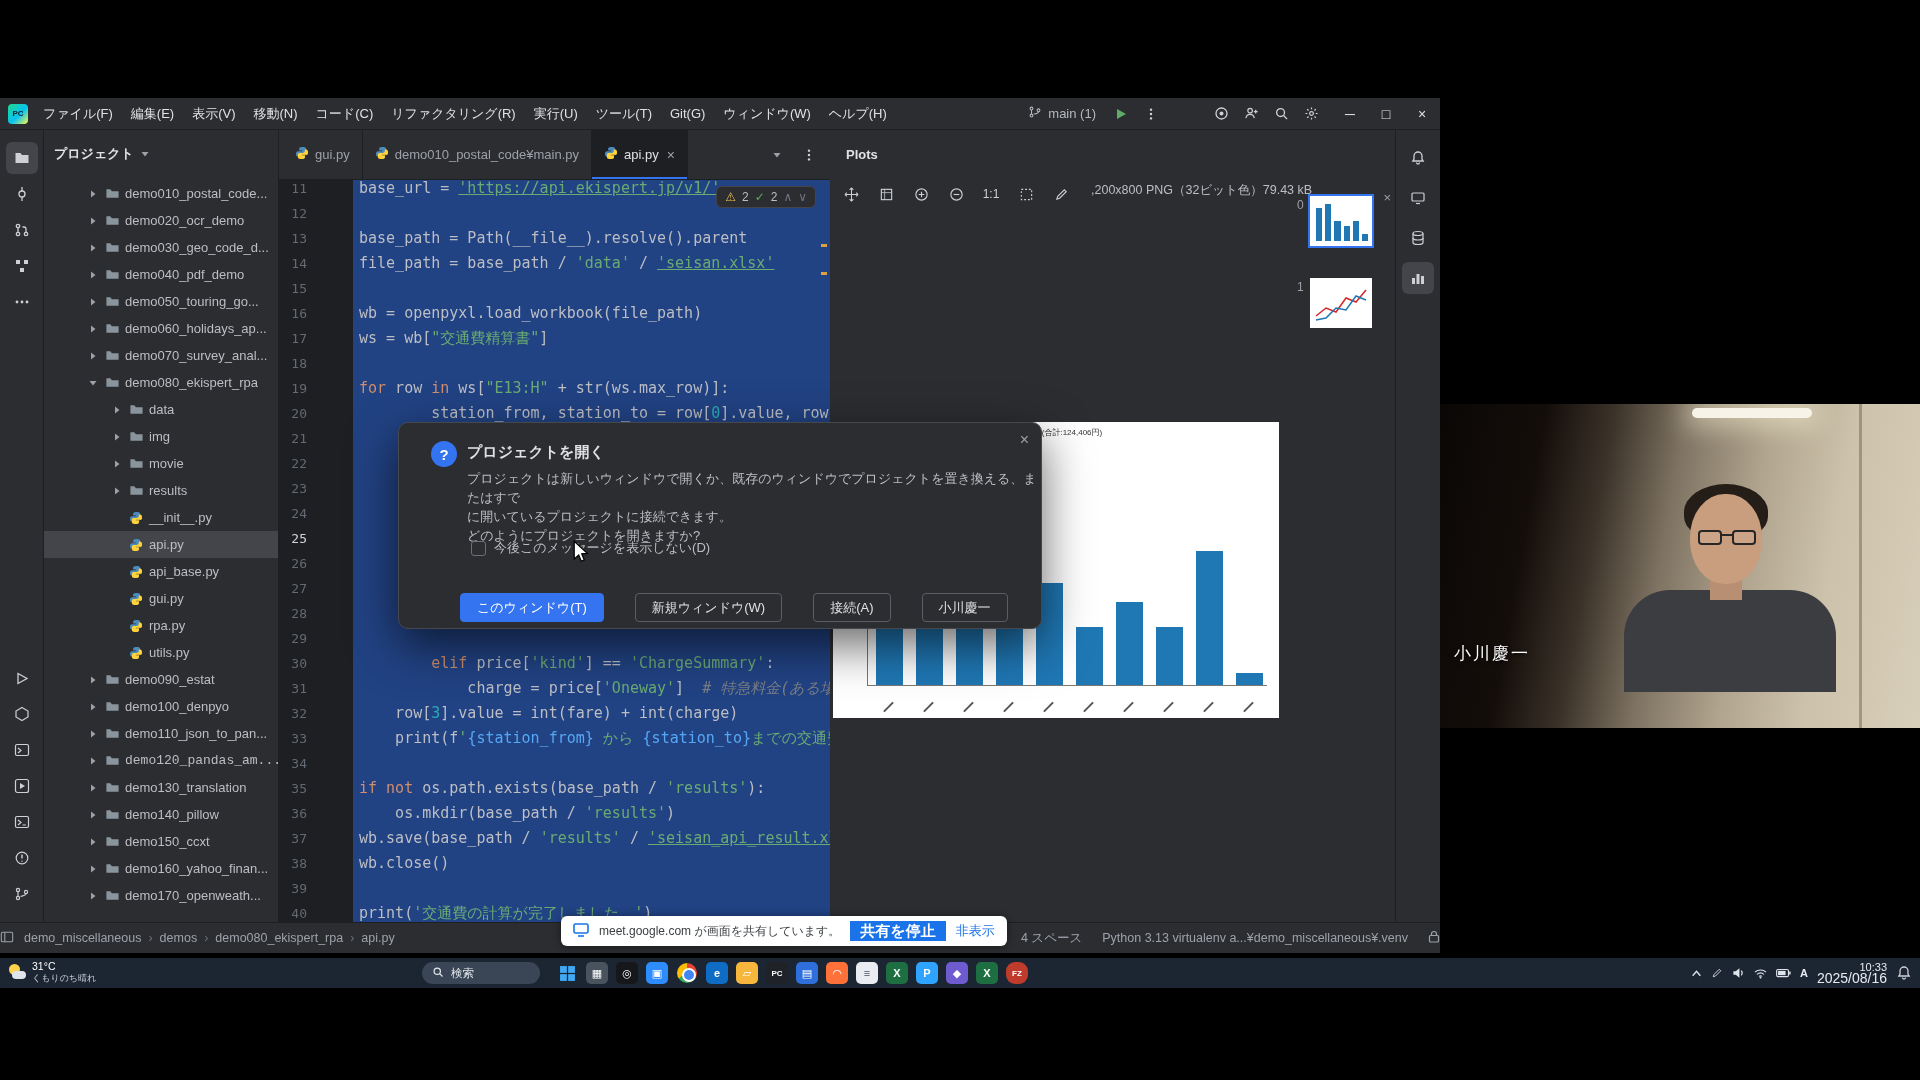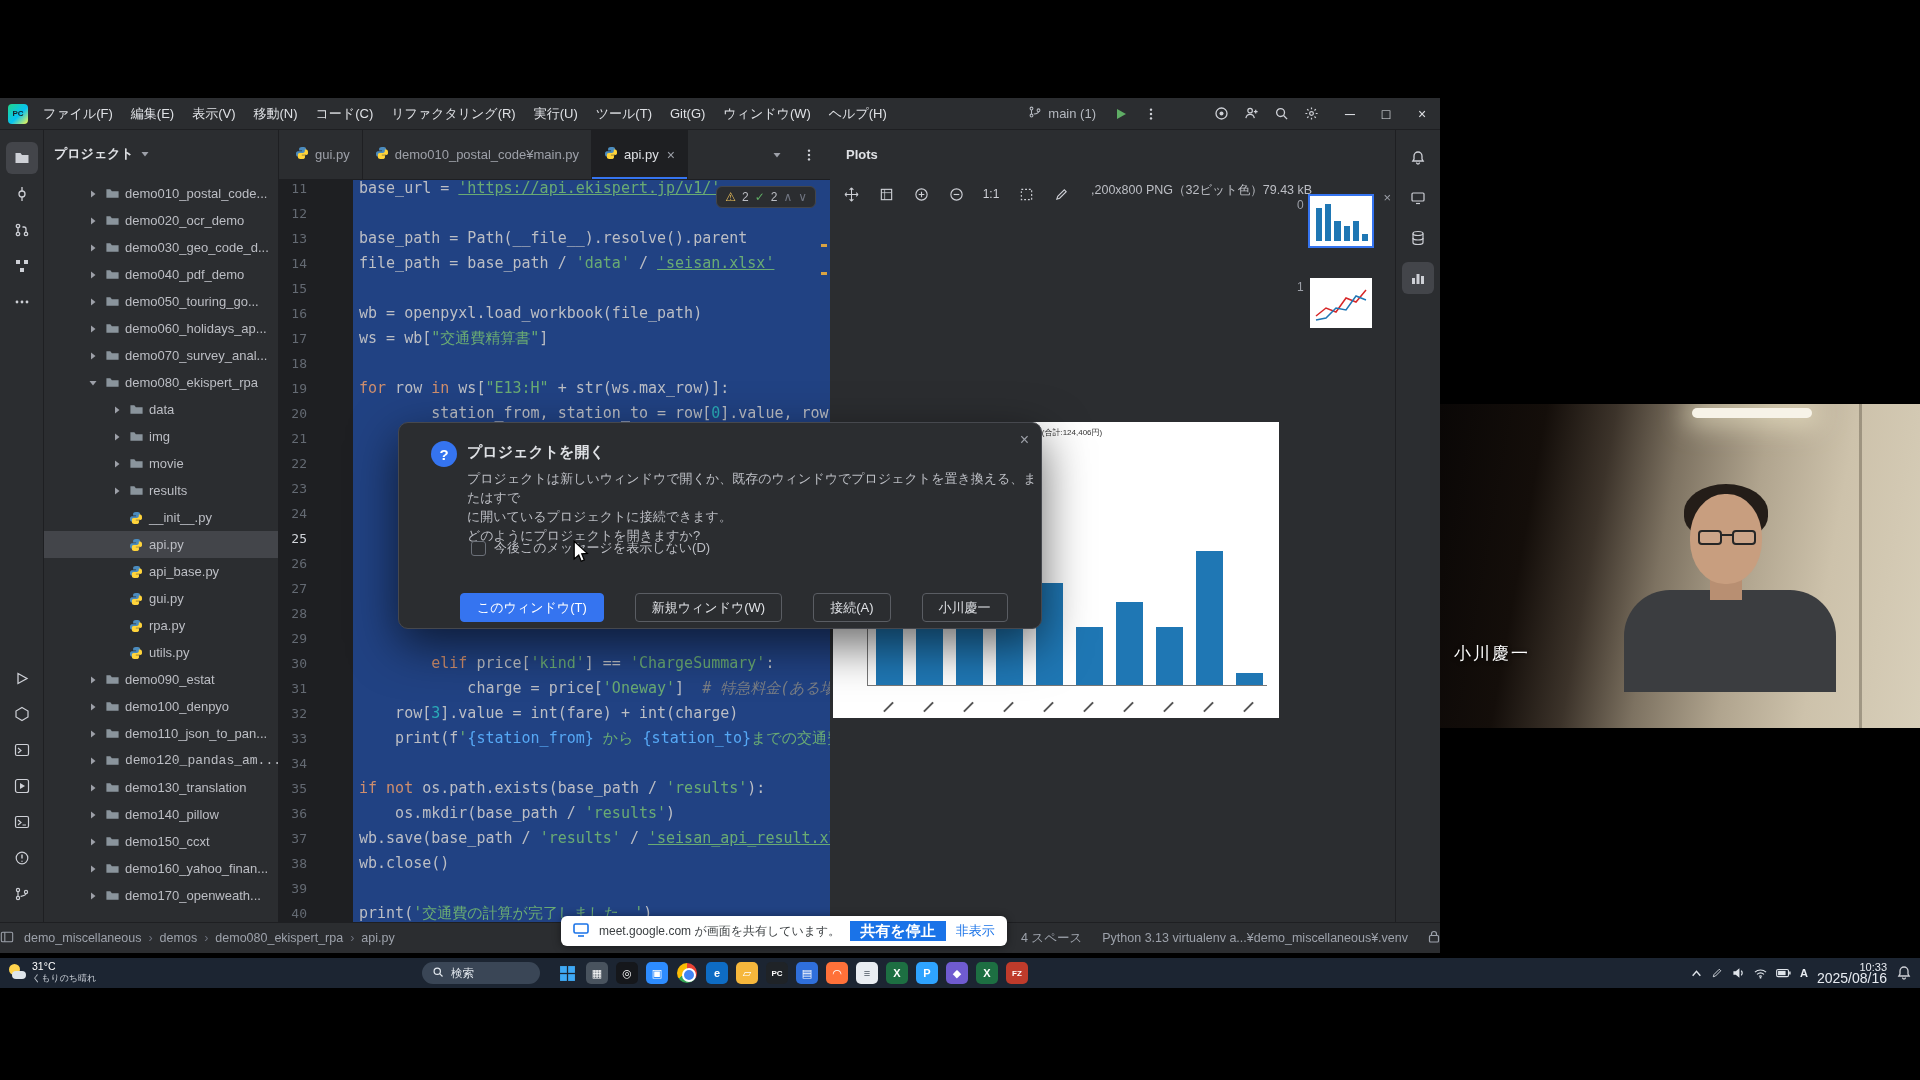--- a/index.html
+++ b/index.html
@@ -1100,7 +1100,7 @@
       <div class="tb-app" style="background: rgb(46, 163, 255);">P</div>
       <div class="tb-app" style="background: rgb(111, 91, 208);">◆</div>
       <div class="tb-app" style="background: rgb(29, 111, 66);">X</div>
-      <div class="tb-app" style="background: rgb(191, 59, 43); font-size: 8px;">FZ</div>
+      <div class="tb-app" style="background: rgb(191, 59, 43); font-size: 8px; border-radius: 9px;">FZ</div>
     </div>
   <div class="tray" id="tray">
       <div class="tray-ic">

